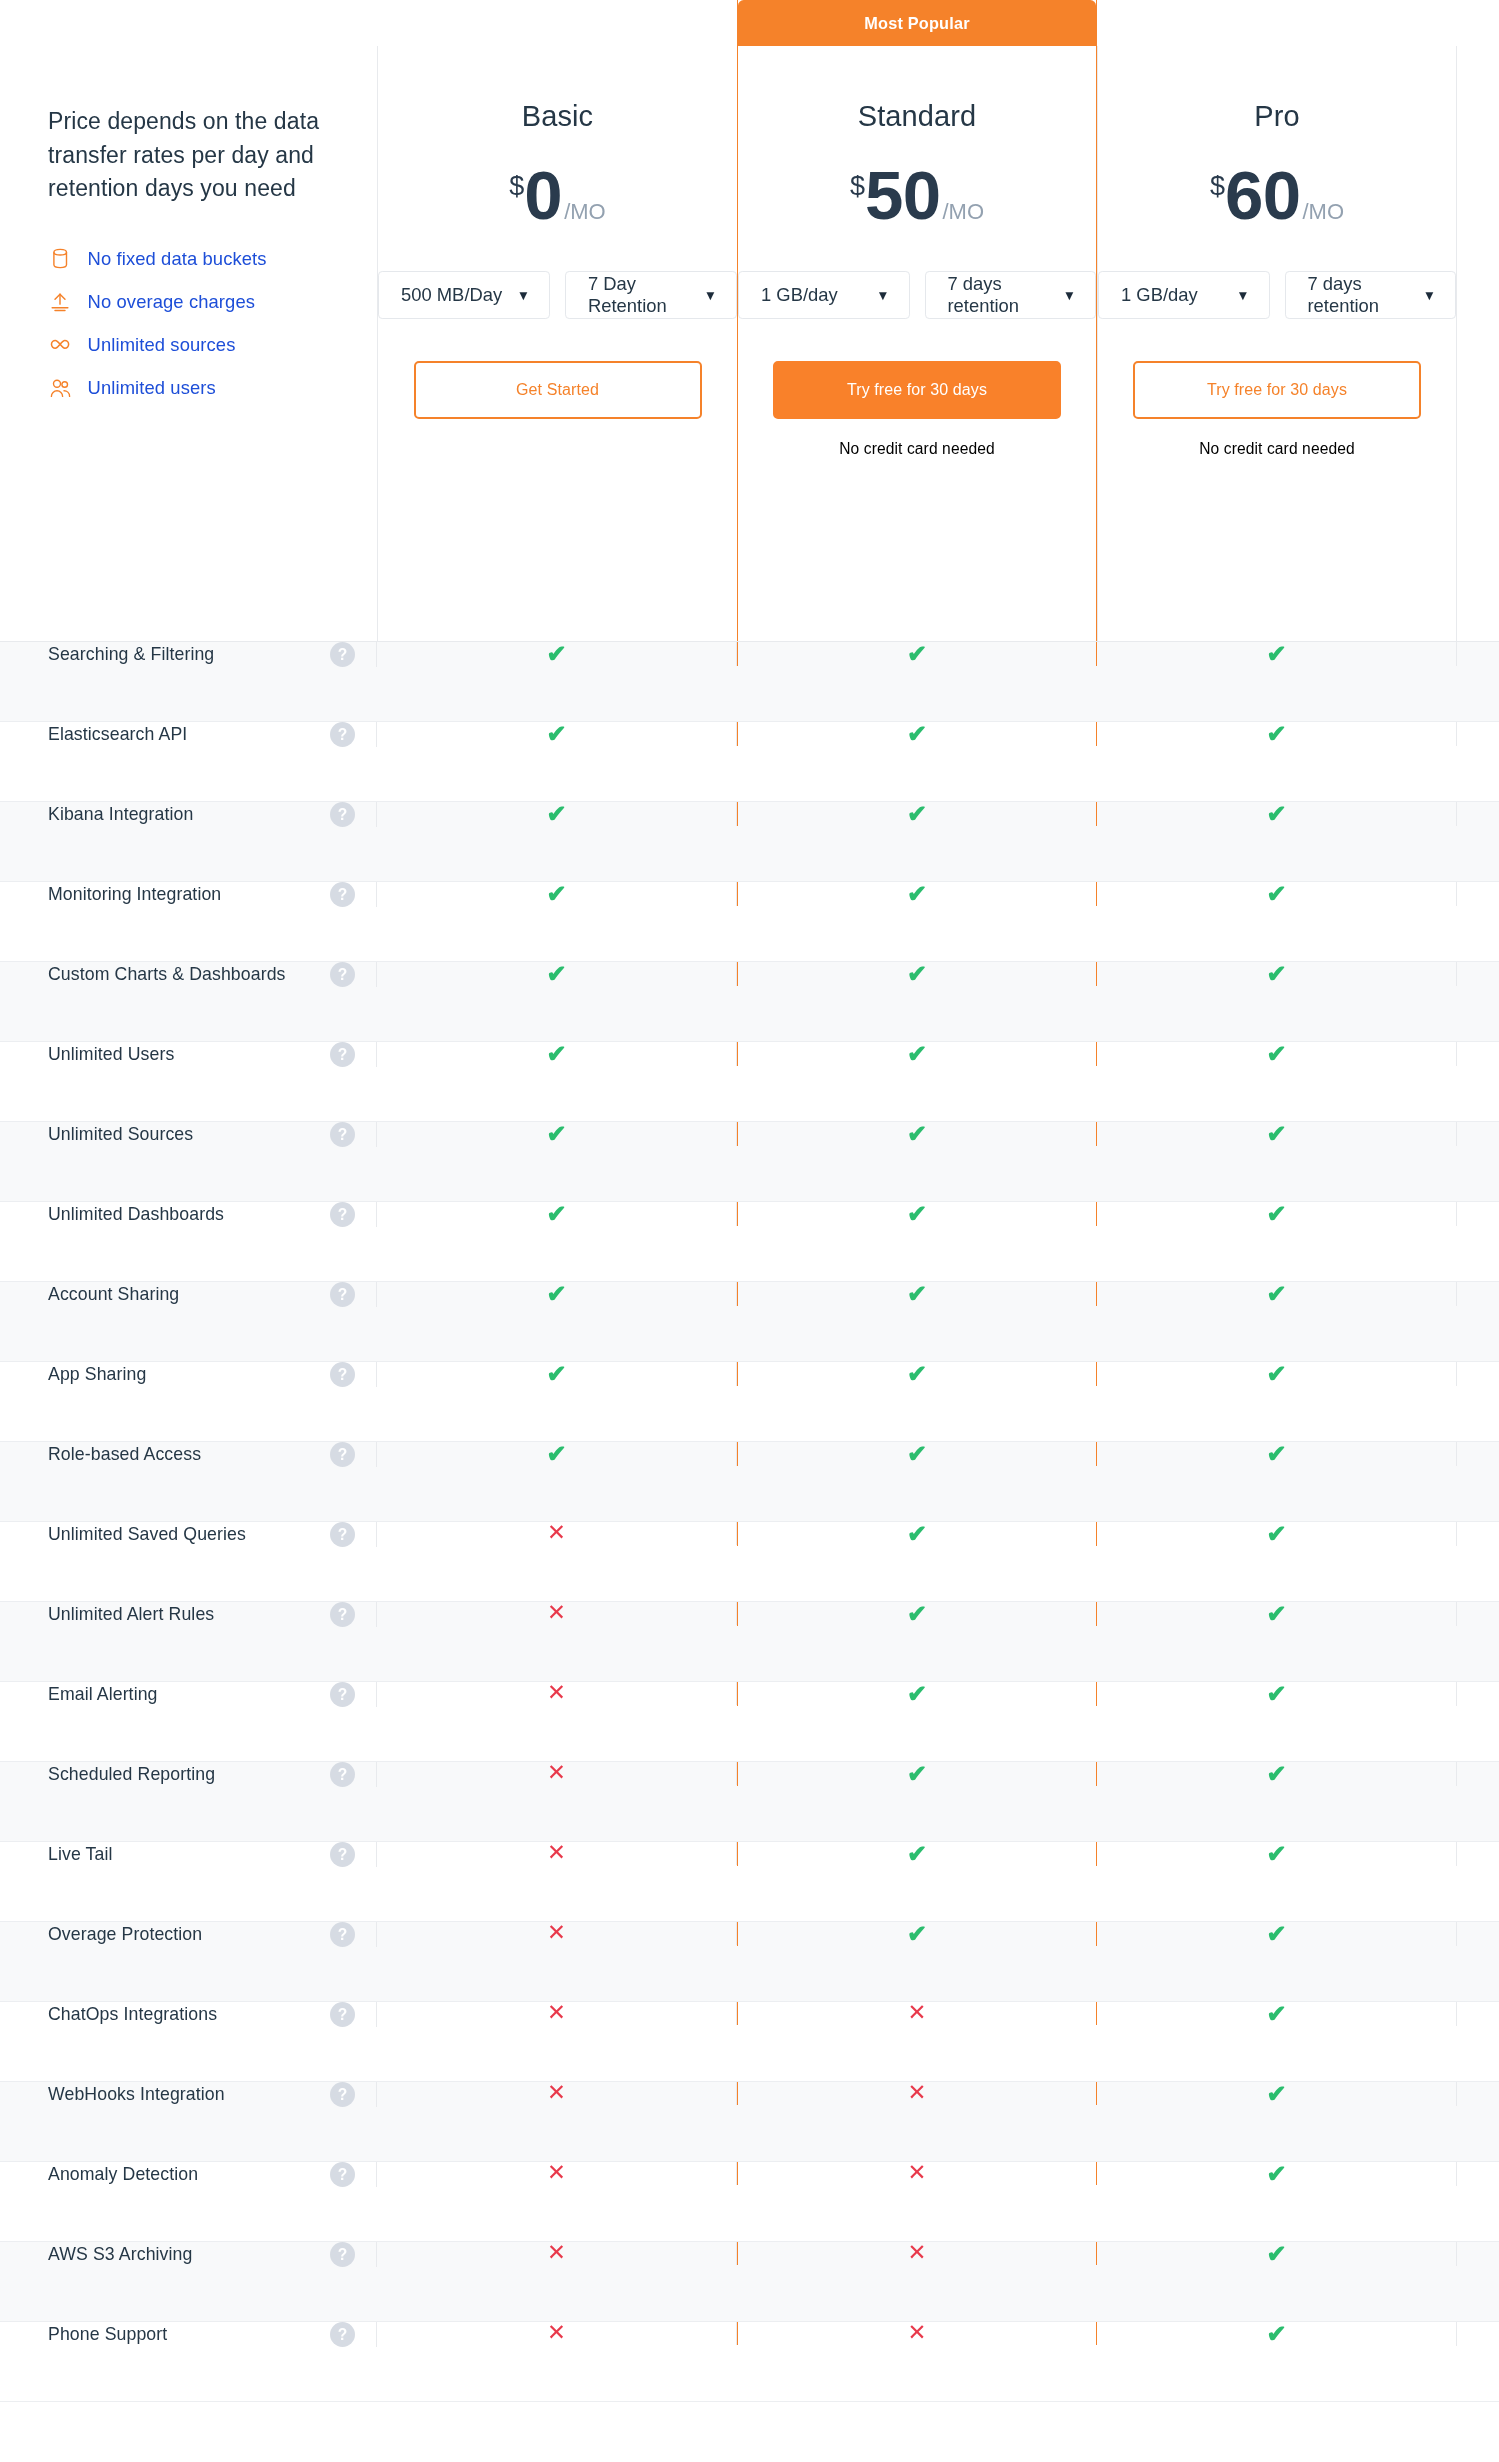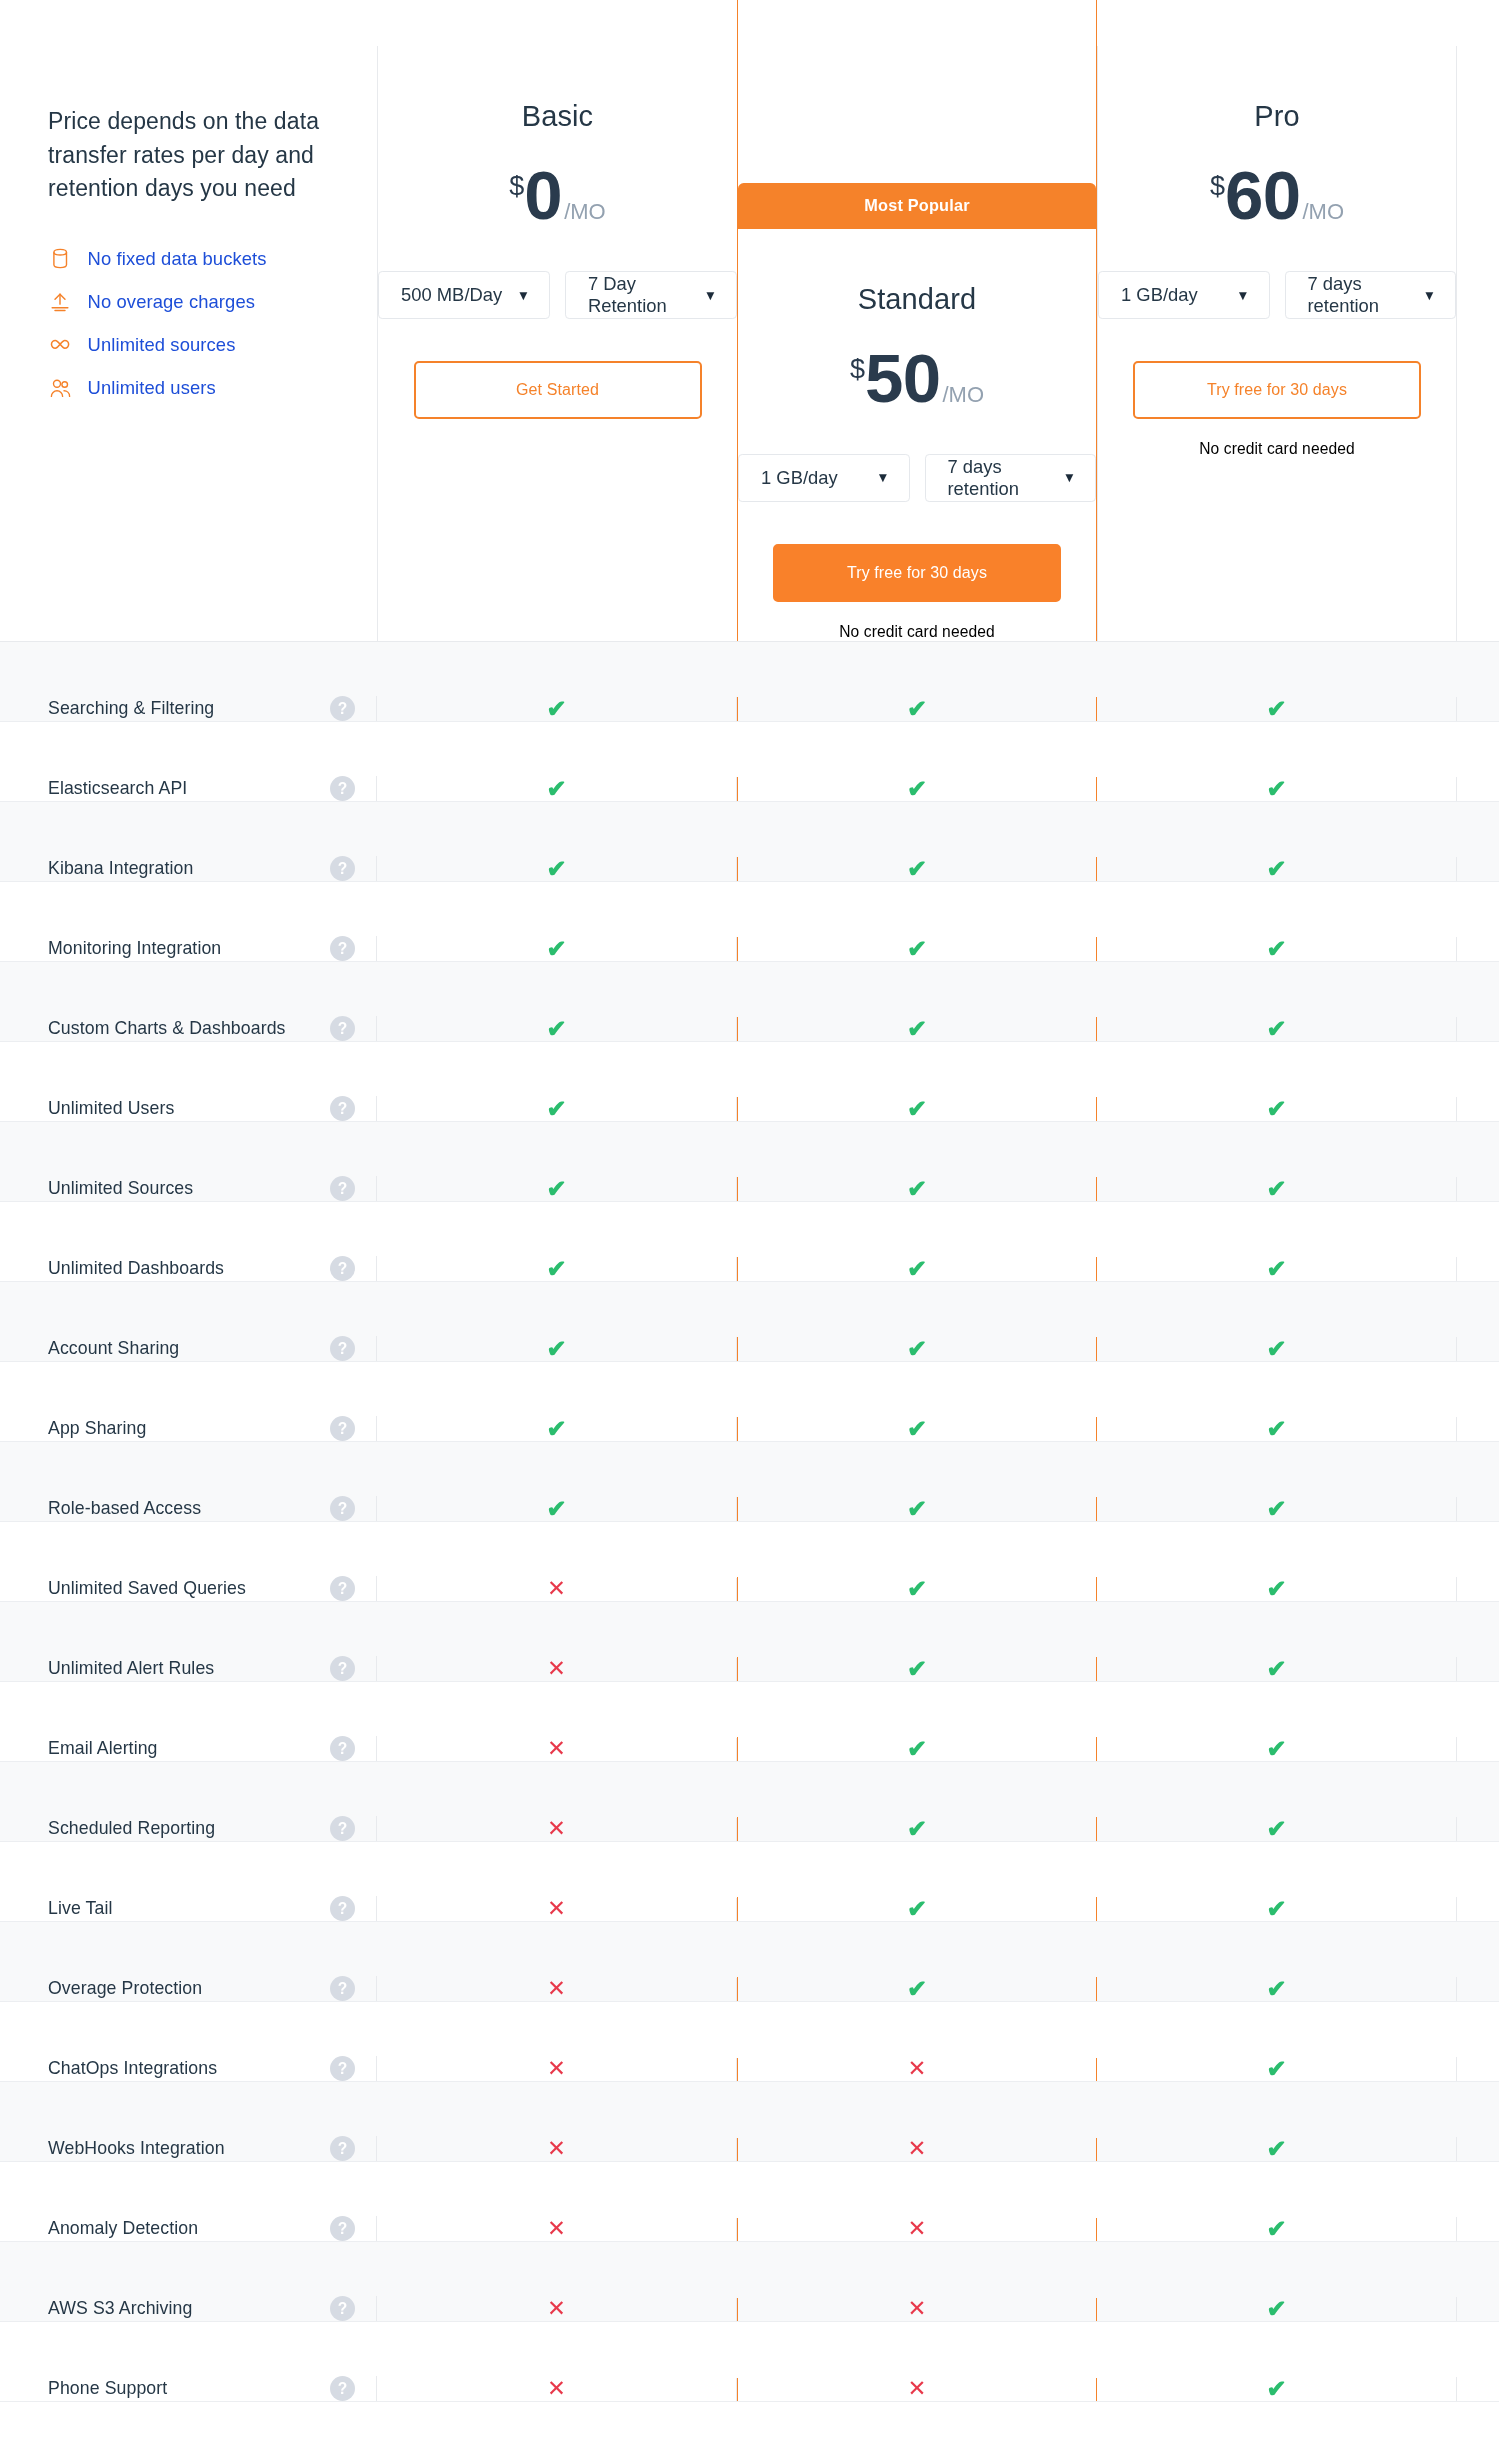--- a/index.html
+++ b/index.html
@@ -91,9 +91,8 @@
     border-left: 1.4px solid #f5822a;
     border-right: 1.4px solid #f5822a;
     margin-top: 0;
-    padding-top: 8px;
+    padding-top: 0;
     z-index: 3;
-    justify-content: flex-end;
   }
 
   .ribbon {

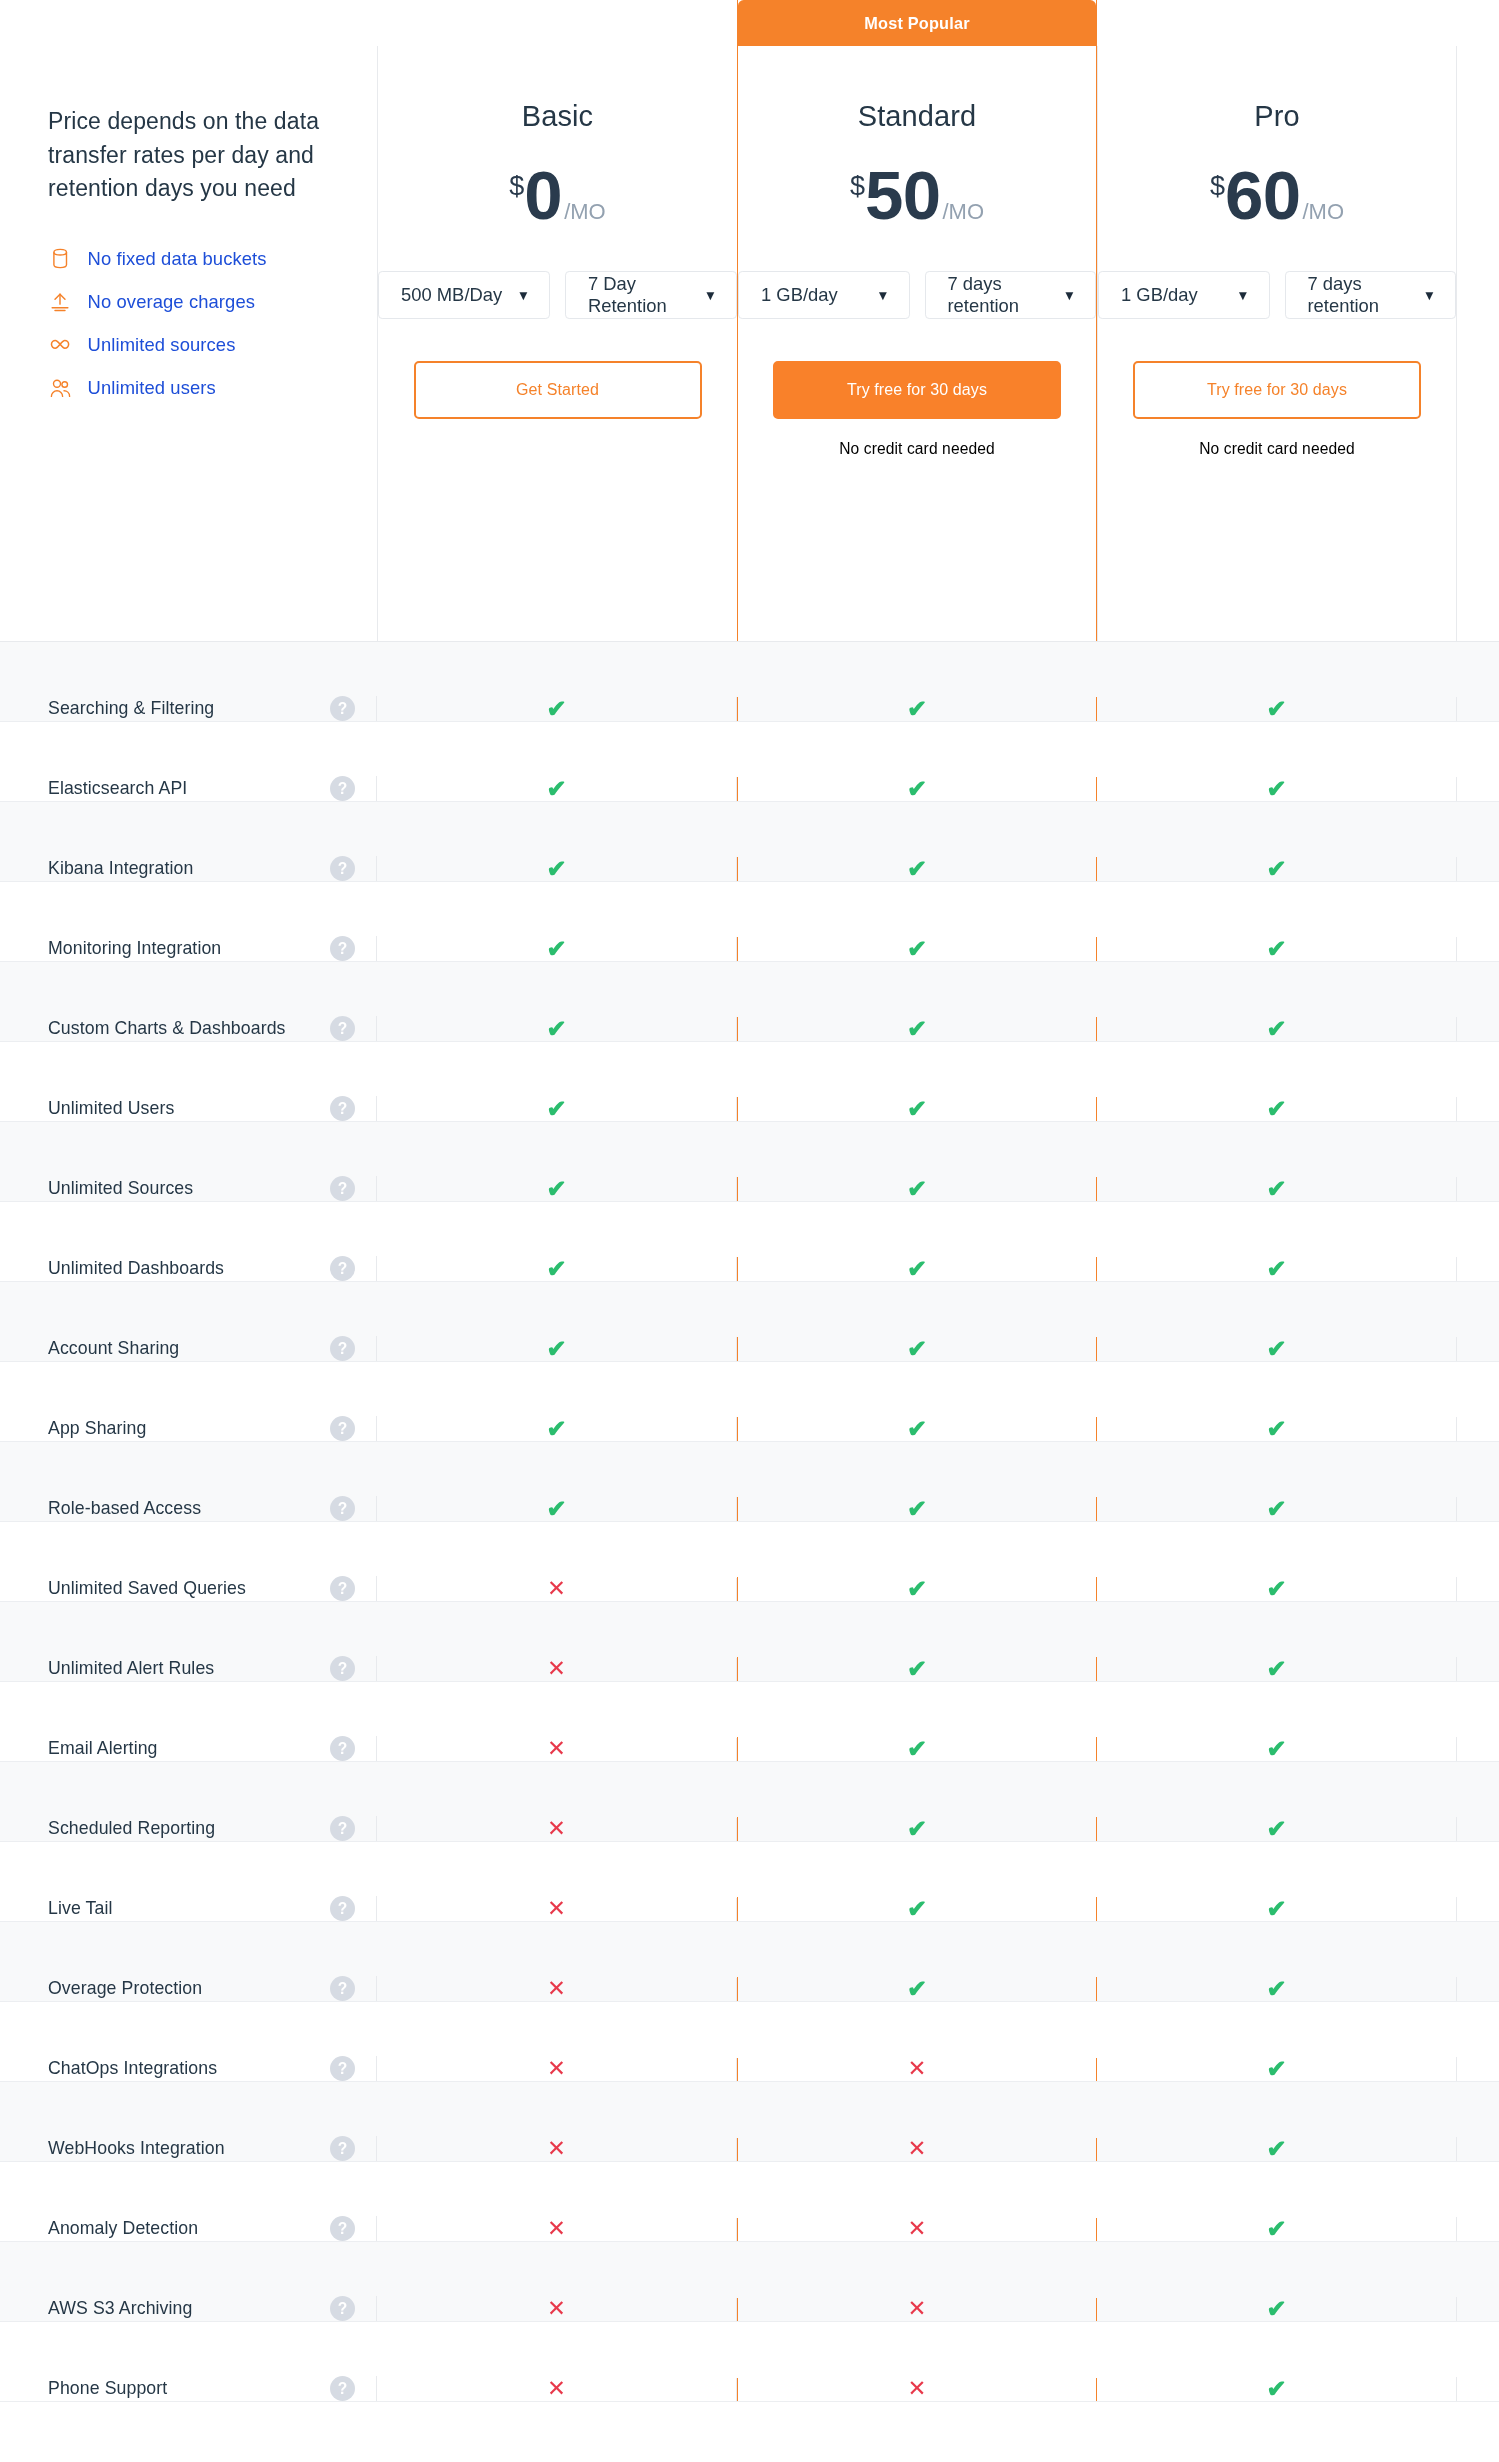--- a/index.html
+++ b/index.html
@@ -223,7 +223,7 @@
   }
   .row {
     display: flex;
-    align-items: flex-end;
+    align-items: flex-start;
     height: 80px;
     border-bottom: 0.7px solid #eceef1;
     background: #ffffff;

